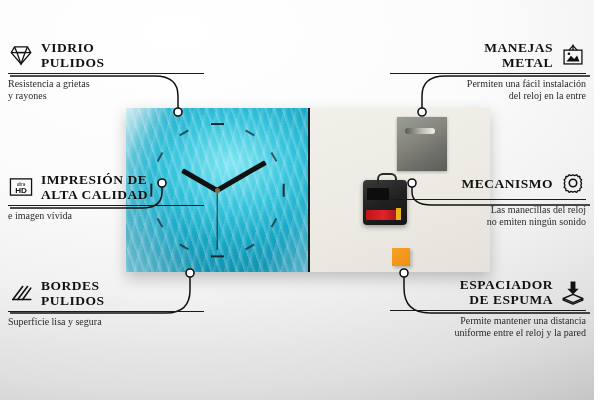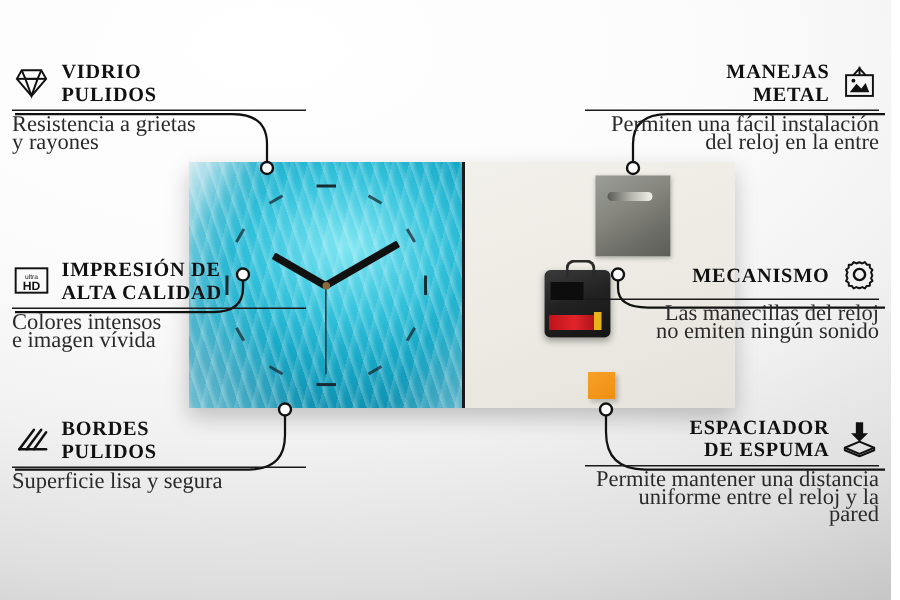--- a/index.html
+++ b/index.html
@@ -63,7 +63,7 @@
   .titles{font-family:"Liberation Serif",serif;font-weight:bold;color:#111;
           font-size:13.5px;line-height:15px;letter-spacing:.5px;}
   .rule{height:0;border-top:1.6px solid #1a1a1a;margin:3px 0 4px 0;}
-  .sub{font-family:"Liberation Serif",serif;font-size:15px;line-height:11.5px;color:#2a2a2a;}
+  .sub{font-family:"Liberation Serif",serif;font-size:10px;line-height:11.5px;color:#2a2a2a;}
   .ic{width:26px;height:26px;flex:0 0 26px;color:#111;}
   .ic svg{display:block;width:26px;height:26px;}
 

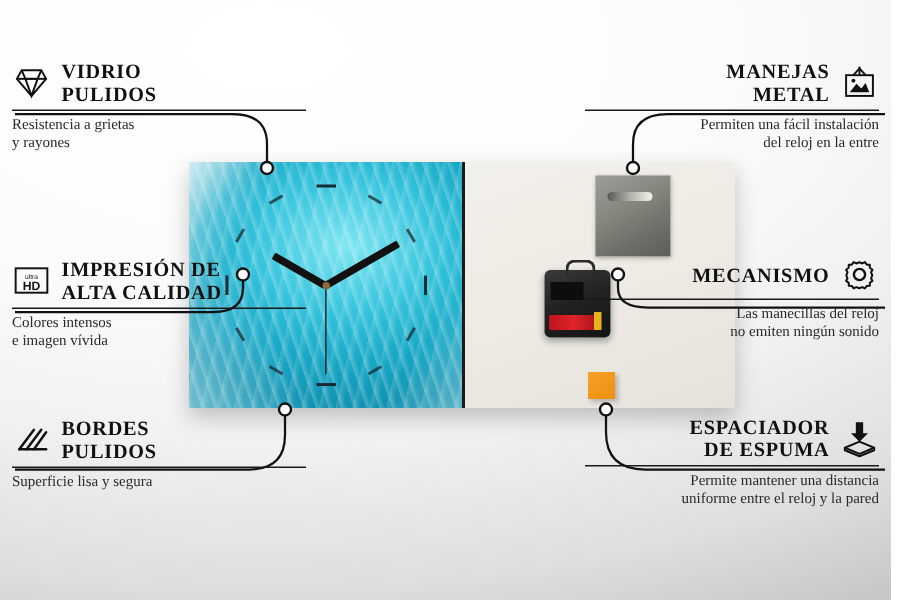--- a/index.html
+++ b/index.html
@@ -174,7 +174,6 @@
     </div>
     <div class="rule"></div>
     <div class="sub">
-      <div>Colores intensos</div>
       <div>e imagen vívida</div>
     </div>
   </div>

